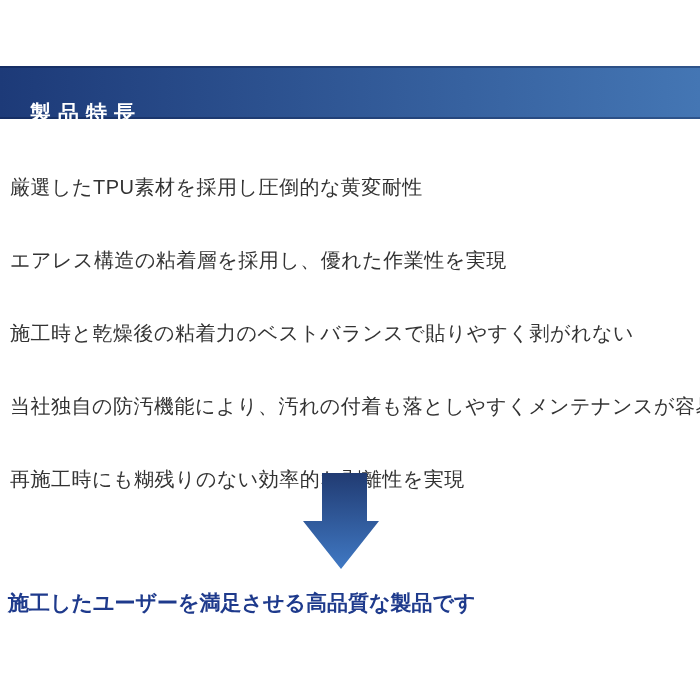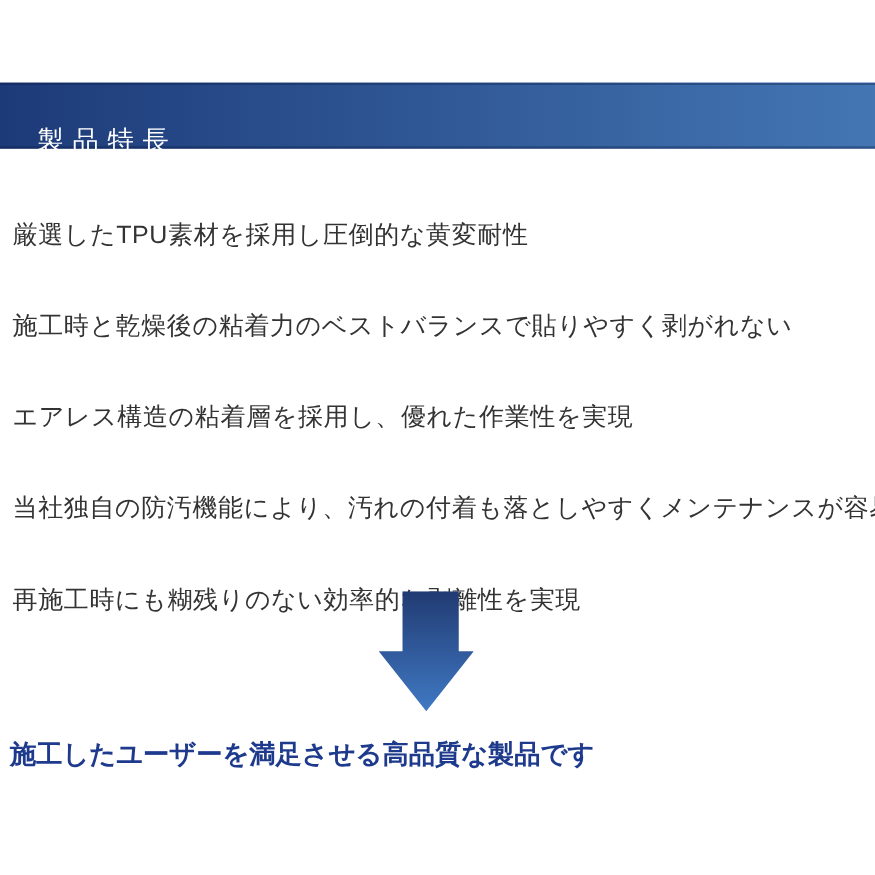--- a/index.html
+++ b/index.html
@@ -30,7 +30,7 @@
   .header-title {
     color: #ffffff;
     font-size: 21px;
-    font-weight: 400;
+    font-weight: 700;
     letter-spacing: 7px;
     padding-left: 30px;
     line-height: 1;

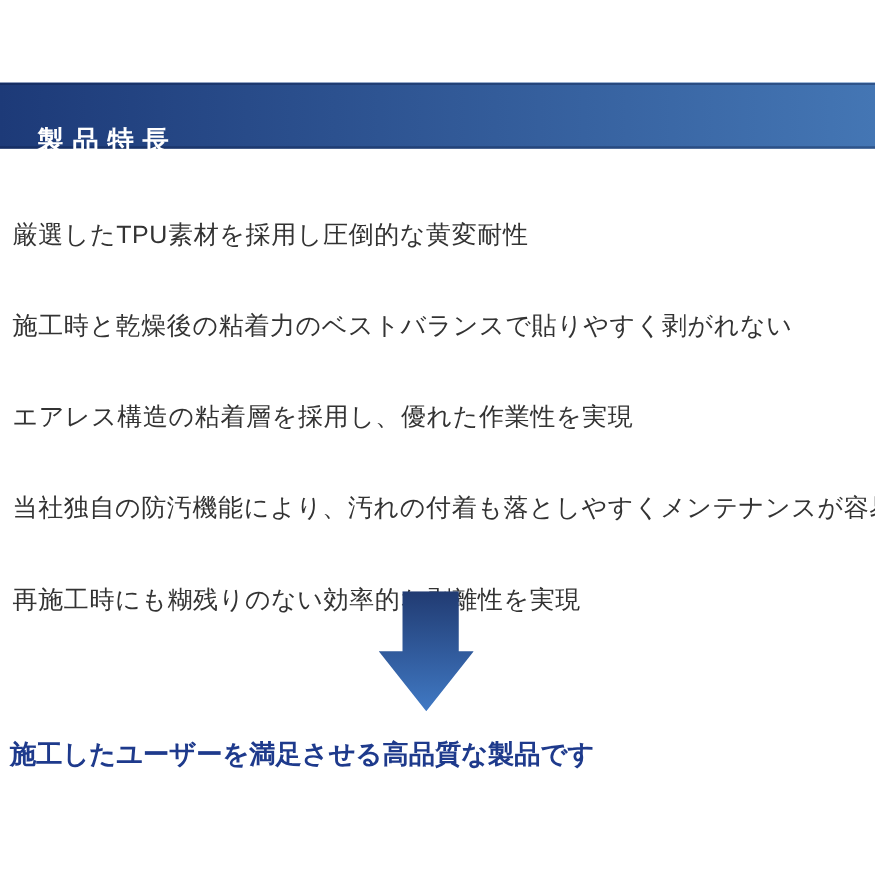--- a/index.html
+++ b/index.html
@@ -86,8 +86,8 @@
 
 <div class="features">
   <p class="feature-line">厳選したTPU素材を採用し圧倒的な黄変耐性</p>
+  <p class="feature-line">エアレス構造の粘着層を採用し、優れた作業性を実現</p>
   <p class="feature-line">施工時と乾燥後の粘着力のベストバランスで貼りやすく剥がれない</p>
-  <p class="feature-line">エアレス構造の粘着層を採用し、優れた作業性を実現</p>
   <p class="feature-line">当社独自の防汚機能により、汚れの付着も落としやすくメンテナンスが容易</p>
   <p class="feature-line">再施工時にも糊残りのない効率的な剥離性を実現</p>
 </div>

